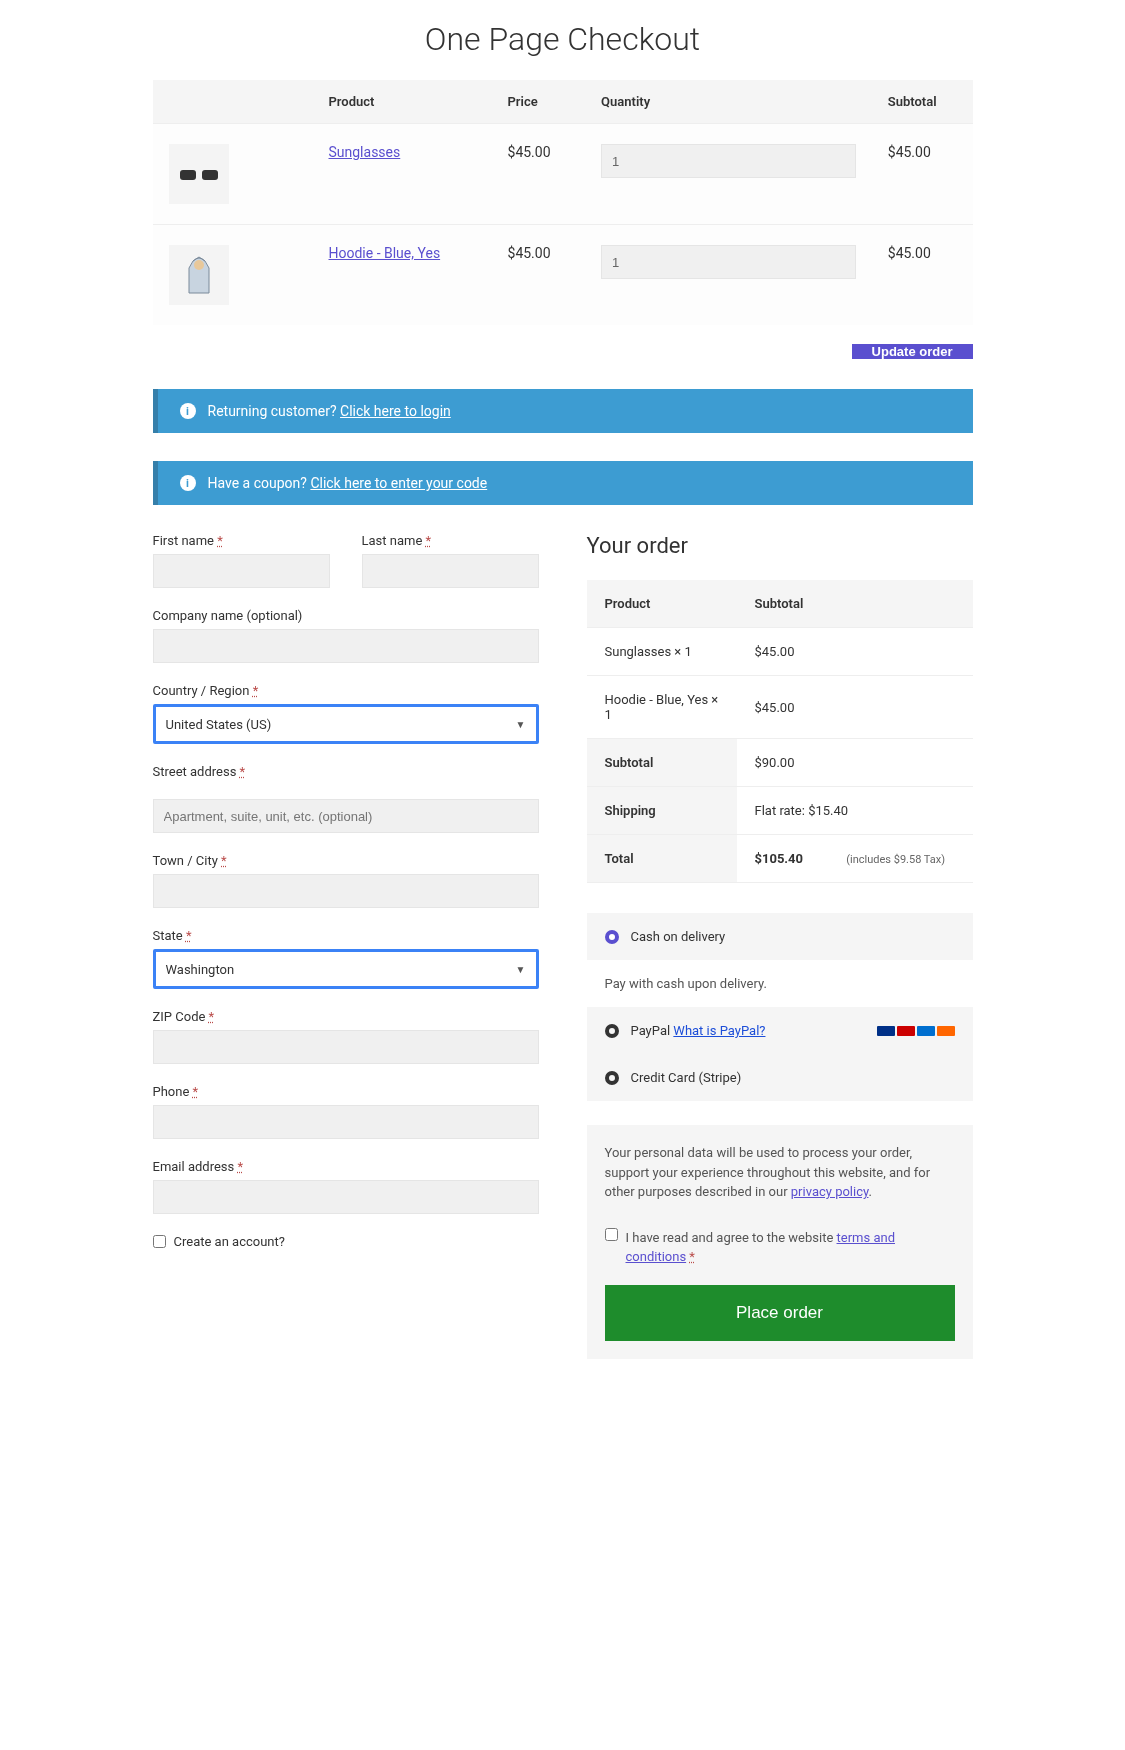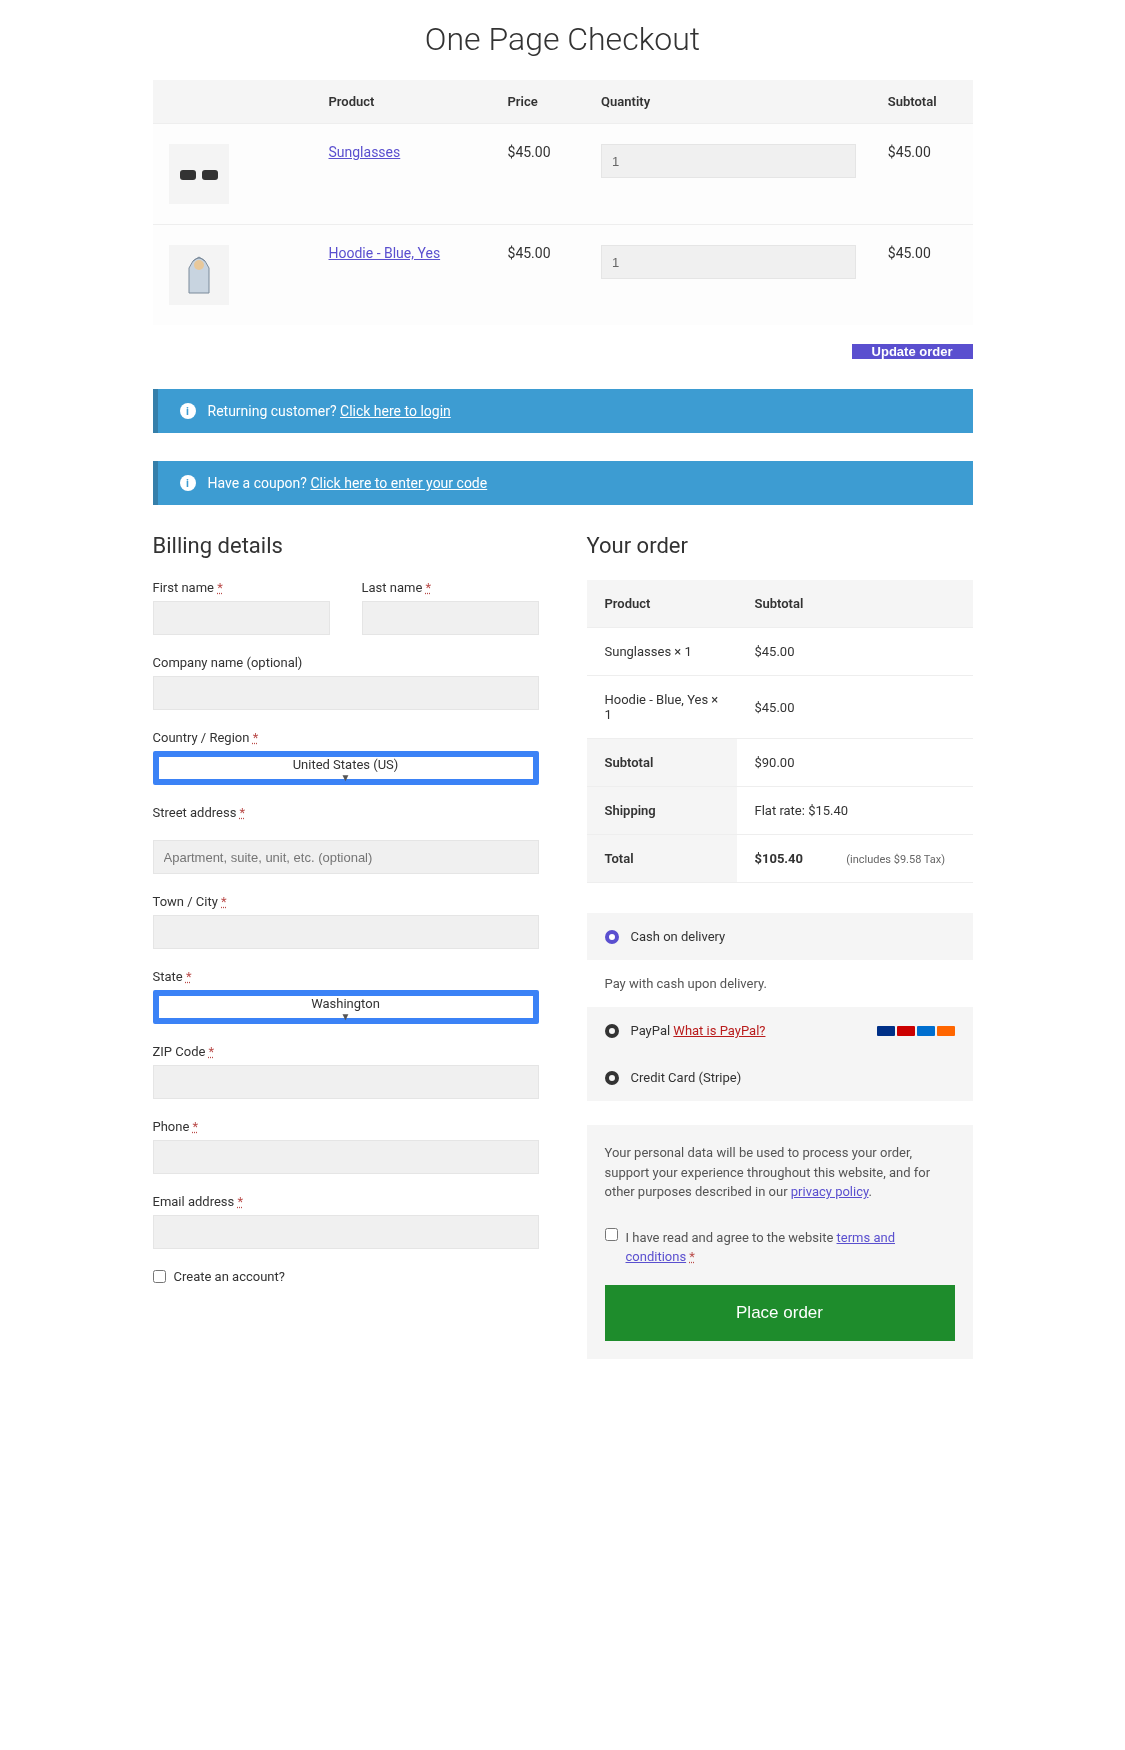--- a/index.html
+++ b/index.html
@@ -140,7 +140,6 @@
 
   <div class="cols">
     <div class="col-left">
-      <h2 class="section">Billing details</h2>
 
       <div class="form-row half">
         <div class="field">

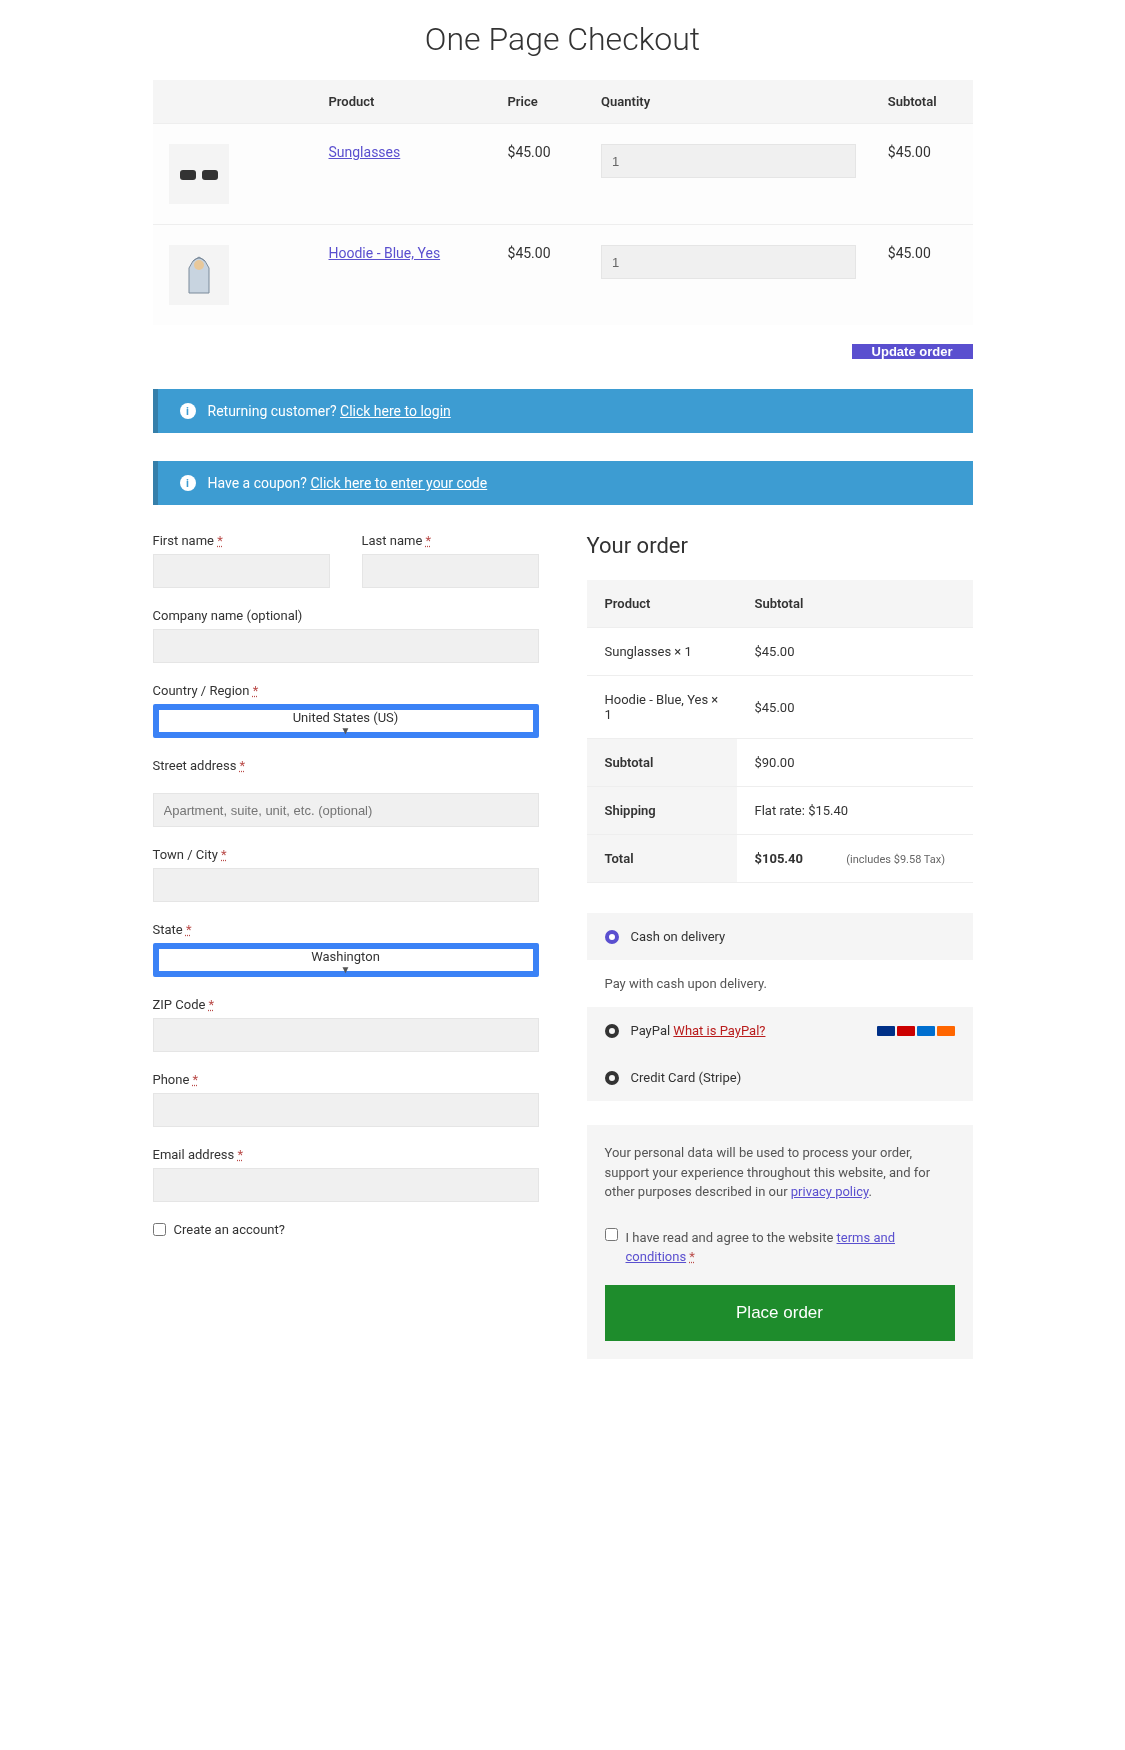--- a/index.html
+++ b/index.html
@@ -41,7 +41,7 @@
   label { display: block; font-size: 13px; color: #333; margin-bottom: 6px; }
   .req { color: #b94a48; text-decoration: underline dotted; }
   input[type=text], input[type=tel], input[type=email] { width: 100%; height: 34px; border: 1px solid #e5e5e5; background: #f0f0f0; padding: 0 10px; font-size: 13px; color: #666; }
-  .select { width: 100%; height: 34px; border: 6px solid #3b82f6; background: #fff; padding: 0 10px; font-size: 13px; color: #333; display: flex; align-items: center; justify-content: space-between; border-radius: 2px; flex-direction: column; }
+  .select { width: 100%; height: 40px; border: 3px solid #3b82f6; background: #fff; padding: 0 10px; font-size: 13px; color: #333; display: flex; align-items: center; justify-content: space-between; border-radius: 2px; }
   .select .caret { color: #555; font-size: 10px; }
   .checkbox-line { display: flex; align-items: center; gap: 8px; font-size: 13px; }
   .checkbox-line input { width: 13px; height: 13px; }

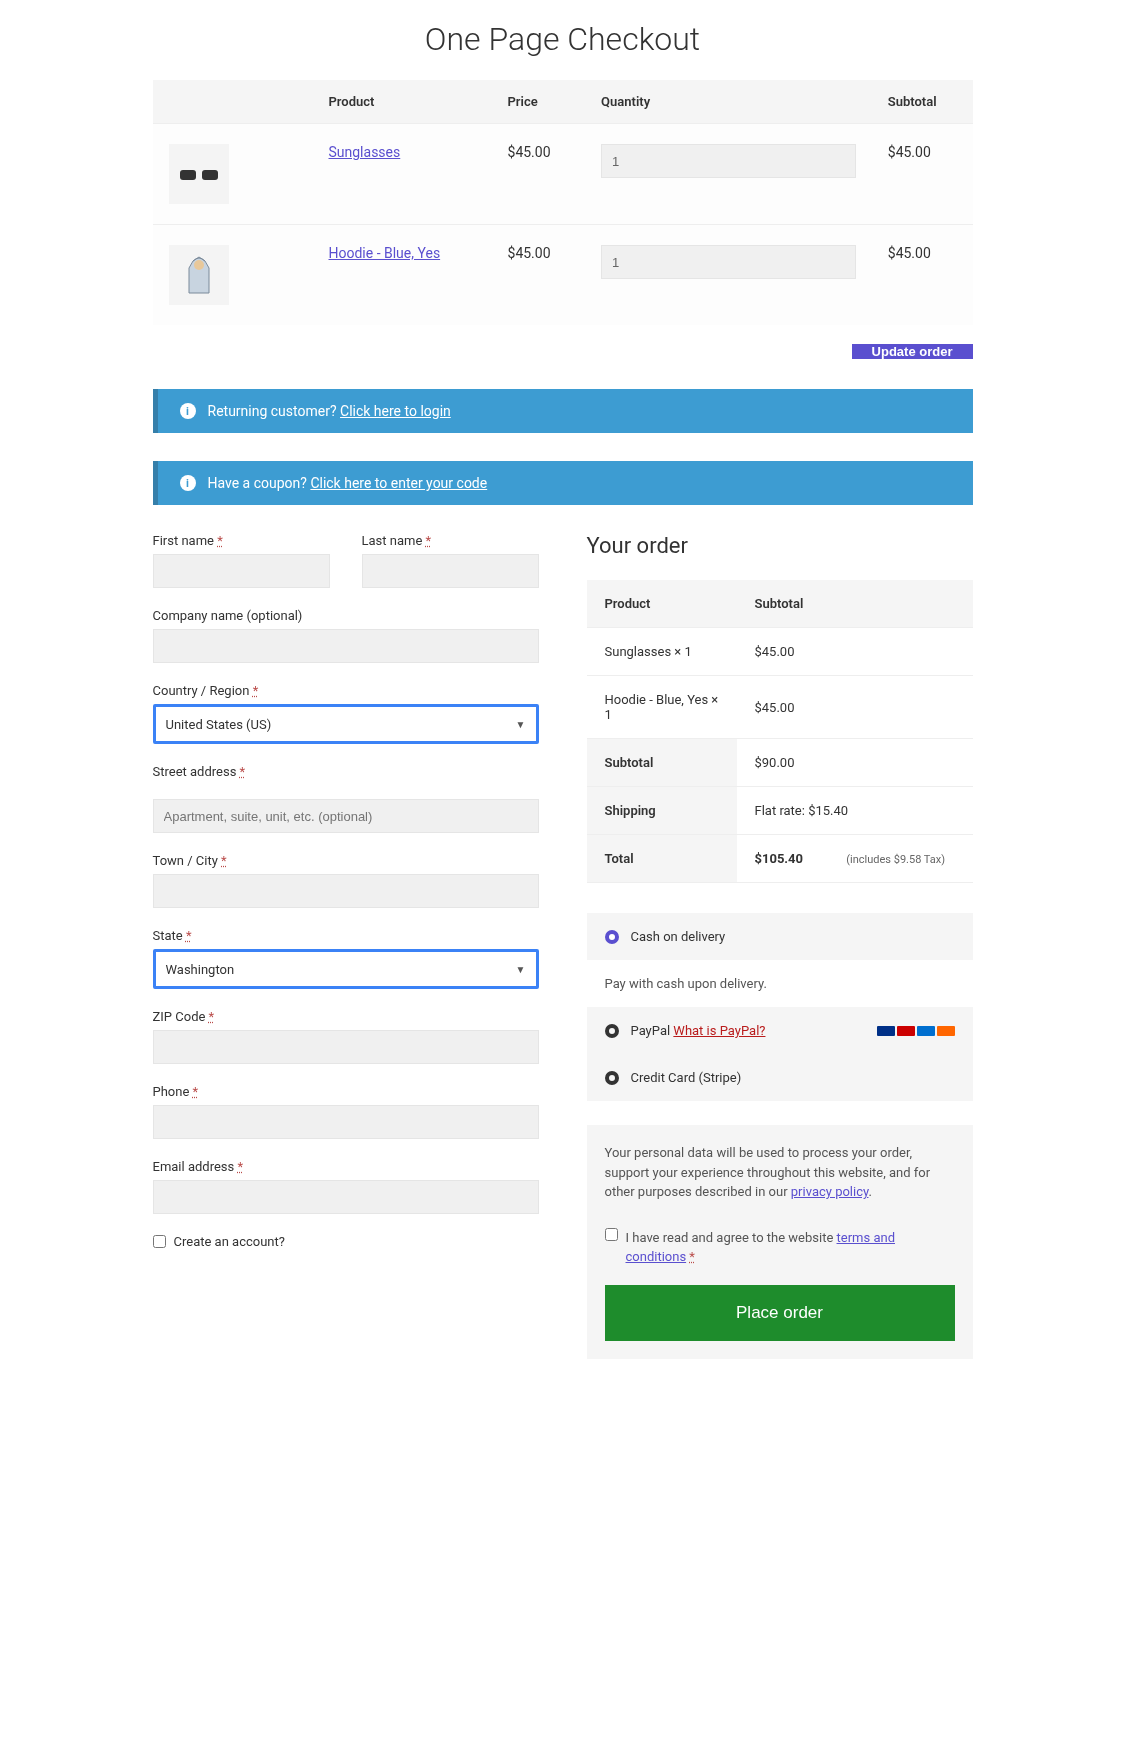--- a/index.html
+++ b/index.html
@@ -61,7 +61,7 @@
   .radio { width: 14px; height: 14px; border-radius: 50%; border: 4px solid #333; display: inline-block; flex-shrink: 0; }
   .radio.on { border: 4px solid #5a4fcf; background: #fff; }
   .pay-desc { background: #fff; padding: 16px 18px; font-size: 13px; color: #555; }
-  .paypal-link { color: #b91c1c; }
+  .paypal-link { color: #1d4ed8; }
   .card-icons { margin-left: auto; display: flex; gap: 2px; align-items: center; }
   .card-icons span { display: inline-block; width: 18px; height: 10px; border-radius: 1px; }
   

